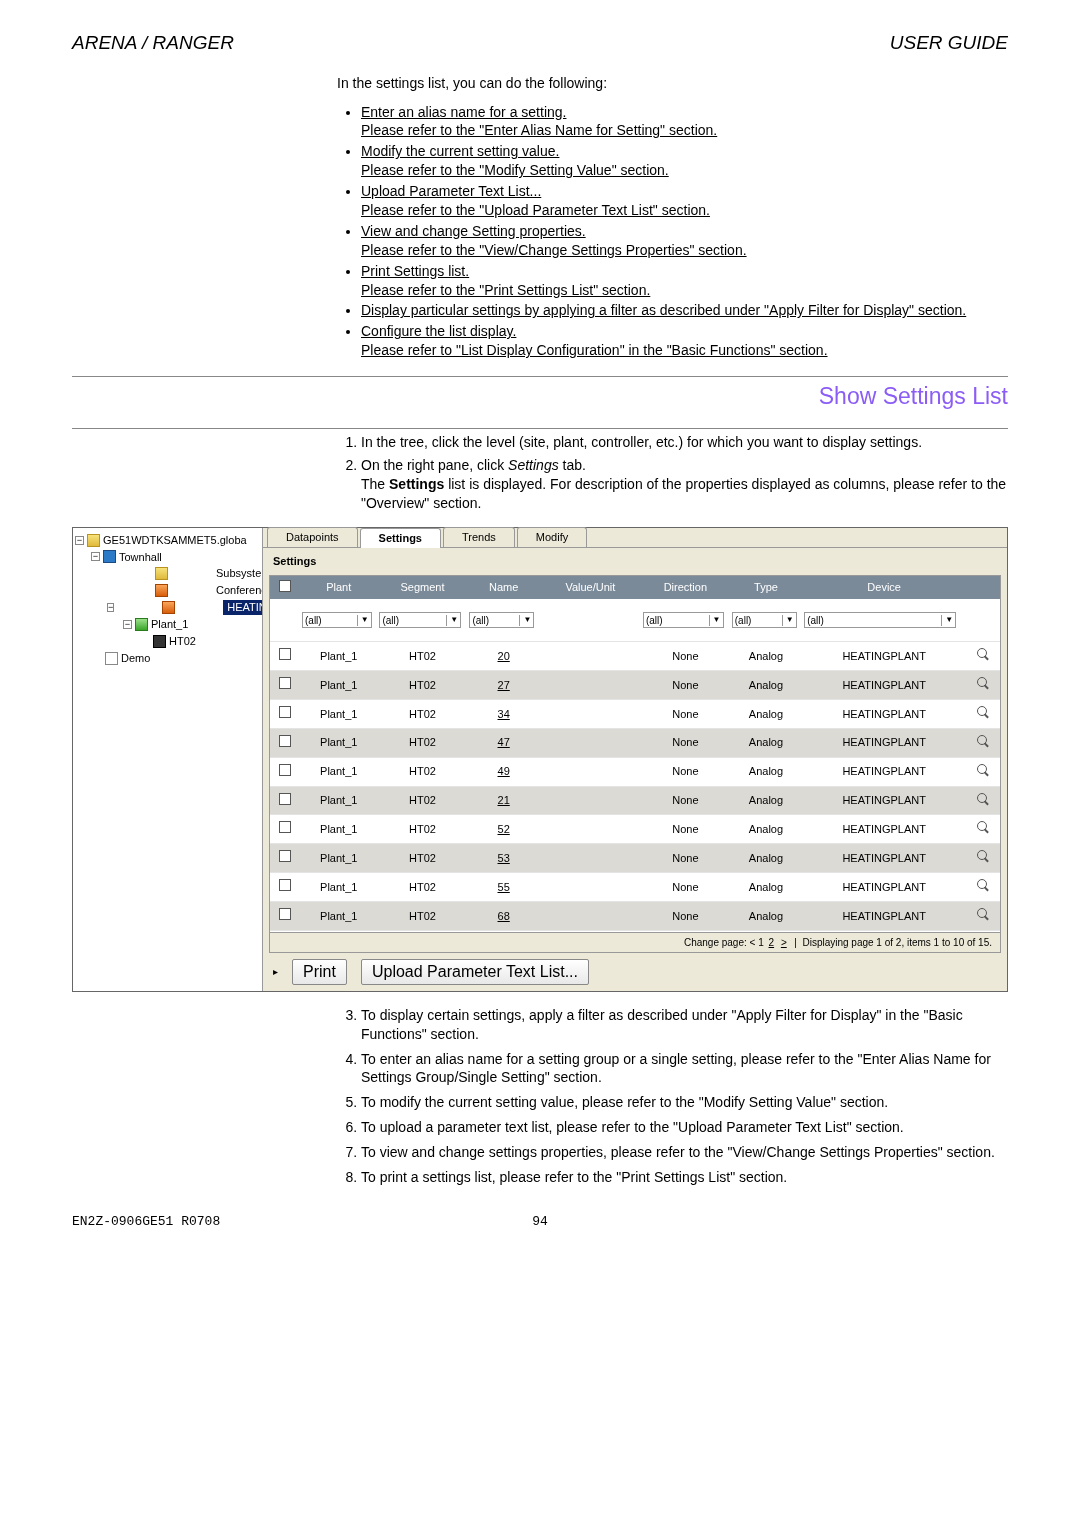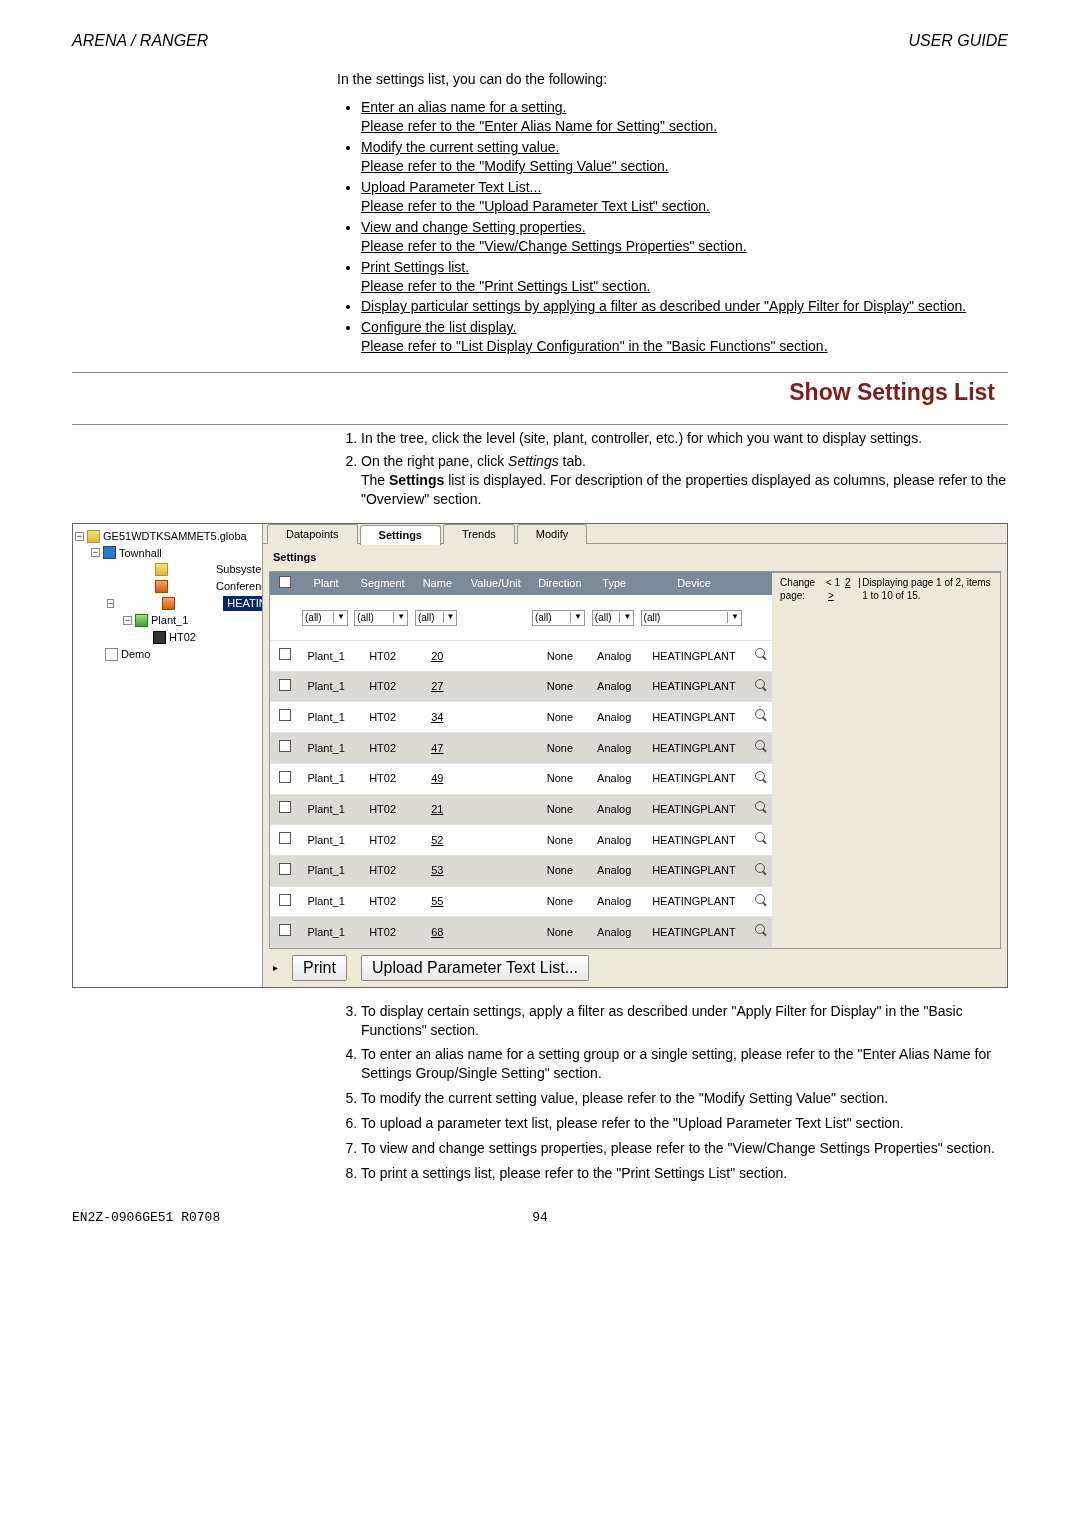--- a/index.html
+++ b/index.html
@@ -13,7 +13,7 @@
     line-height: 1.35;
   }
   .page { padding: 30px 72px 40px 72px; }
-  .hdr { display: flex; justify-content: space-between; font-style: italic; font-size: 16px; margin-bottom: 18px; }
+  .hdr { display: flex; justify-content: space-between; font-style: italic; font-size: 19px; margin-bottom: 18px; }
   .intro-block { margin-left: 265px; margin-bottom: 14px; }
   .intro-block p.lead { margin-bottom: 10px; }
   .intro-block ul { list-style: disc; padding-left: 24px; }

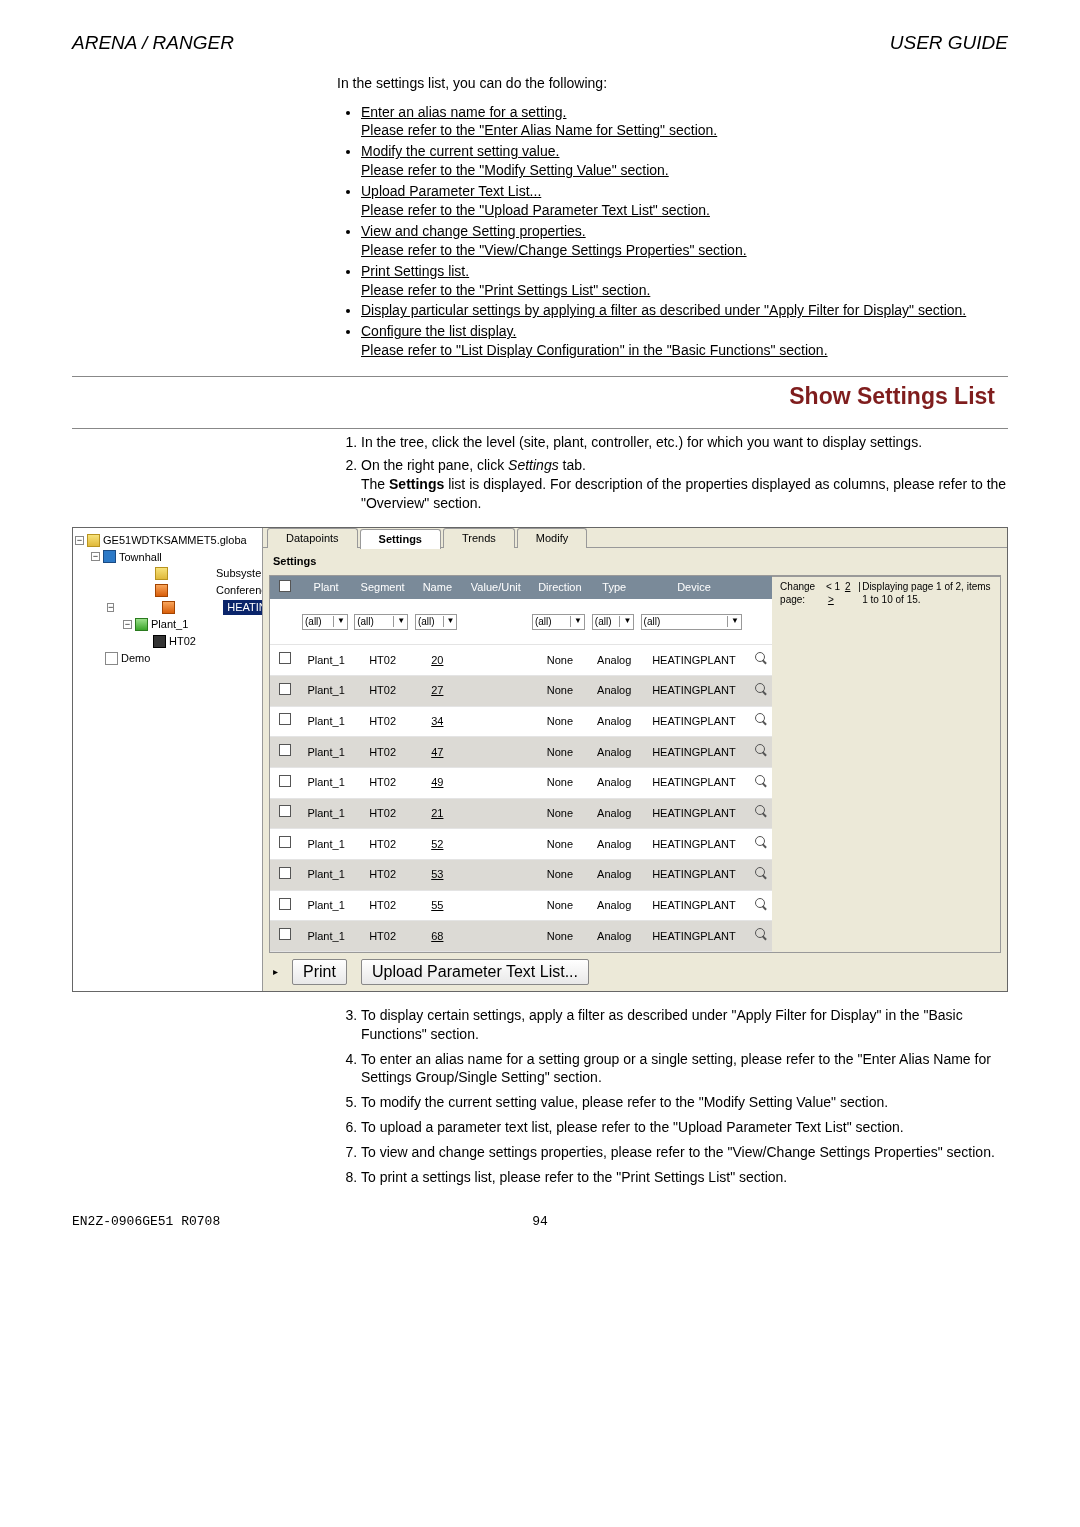--- a/index.html
+++ b/index.html
@@ -19,7 +19,7 @@
   .intro-block ul { list-style: disc; padding-left: 24px; }
   .intro-block li { margin-bottom: 2px; text-decoration: underline; }
   hr.sep { border: none; border-top: 1px solid #888; margin: 16px 0 4px 0; }
-  .sect-title { text-align: right; font-size: 23px; font-weight: bold; margin: 2px 13px 2px 0; color: #7f1d1d;}
+  .sect-title { text-align: right; font-size: 23px; font-weight: normal; margin: 2px 0 2px 0; color: #8b5cf6;}
   .ord1 { margin-left: 265px; }
   .ord1 ol { padding-left: 24px; }
   .ord1 li { margin-bottom: 4px; }

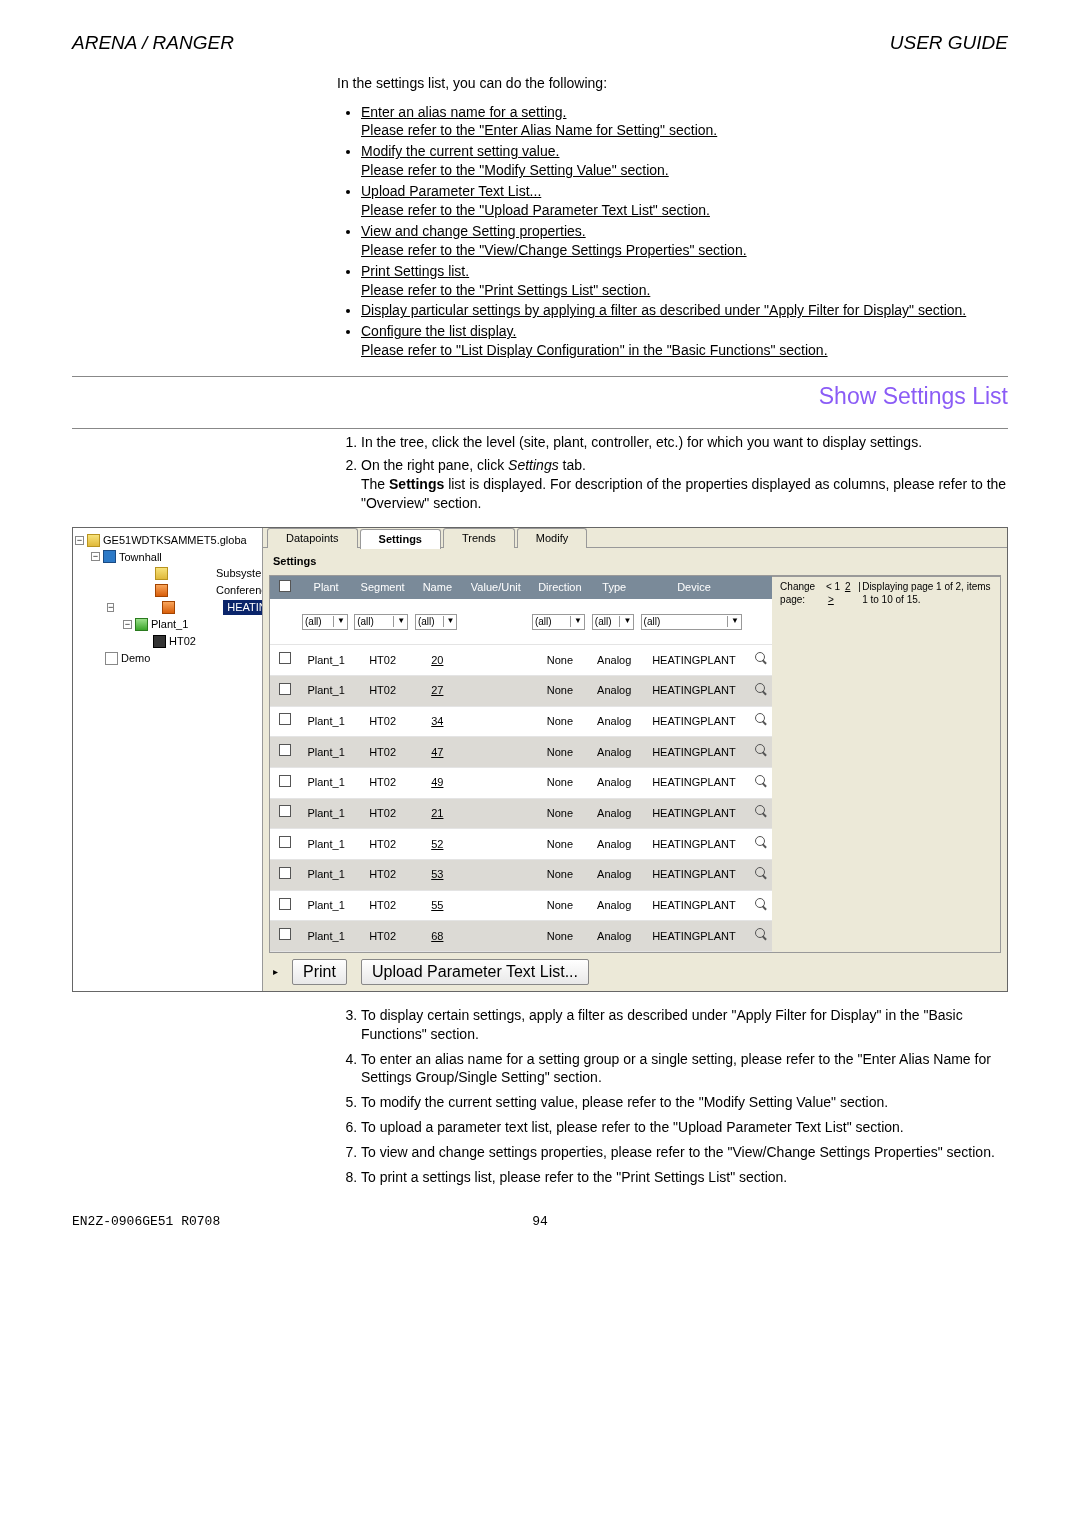--- a/index.html
+++ b/index.html
@@ -62,7 +62,7 @@
   .ic-bell { background:#2c79c7; border:1px solid #1a4a82;}
 
   .right-panel { flex: 1; display: flex; flex-direction: column; background:#ece9d8; }
-  .tabs-row { display: flex; border-bottom: 1px solid #999; height: 20px; align-items:flex-start; padding-left: 4px; gap:2px; font-size:11px;}
+  .tabs-row { display: flex; border-bottom: 1px solid #999; height: 20px; align-items:center; padding-left: 4px; gap:2px; font-size:11px;}
   .tab { padding: 2px 18px; border: 1px solid #999; border-bottom: none; border-radius: 3px 3px 0 0; background:#ece9d8; cursor:default;}
   .tab.active { background:#fff; font-weight:bold; position:relative; top:1px;}
   .subhdr { background:#ece9d8; padding:6px 10px; font-weight:bold; font-size:11px;}

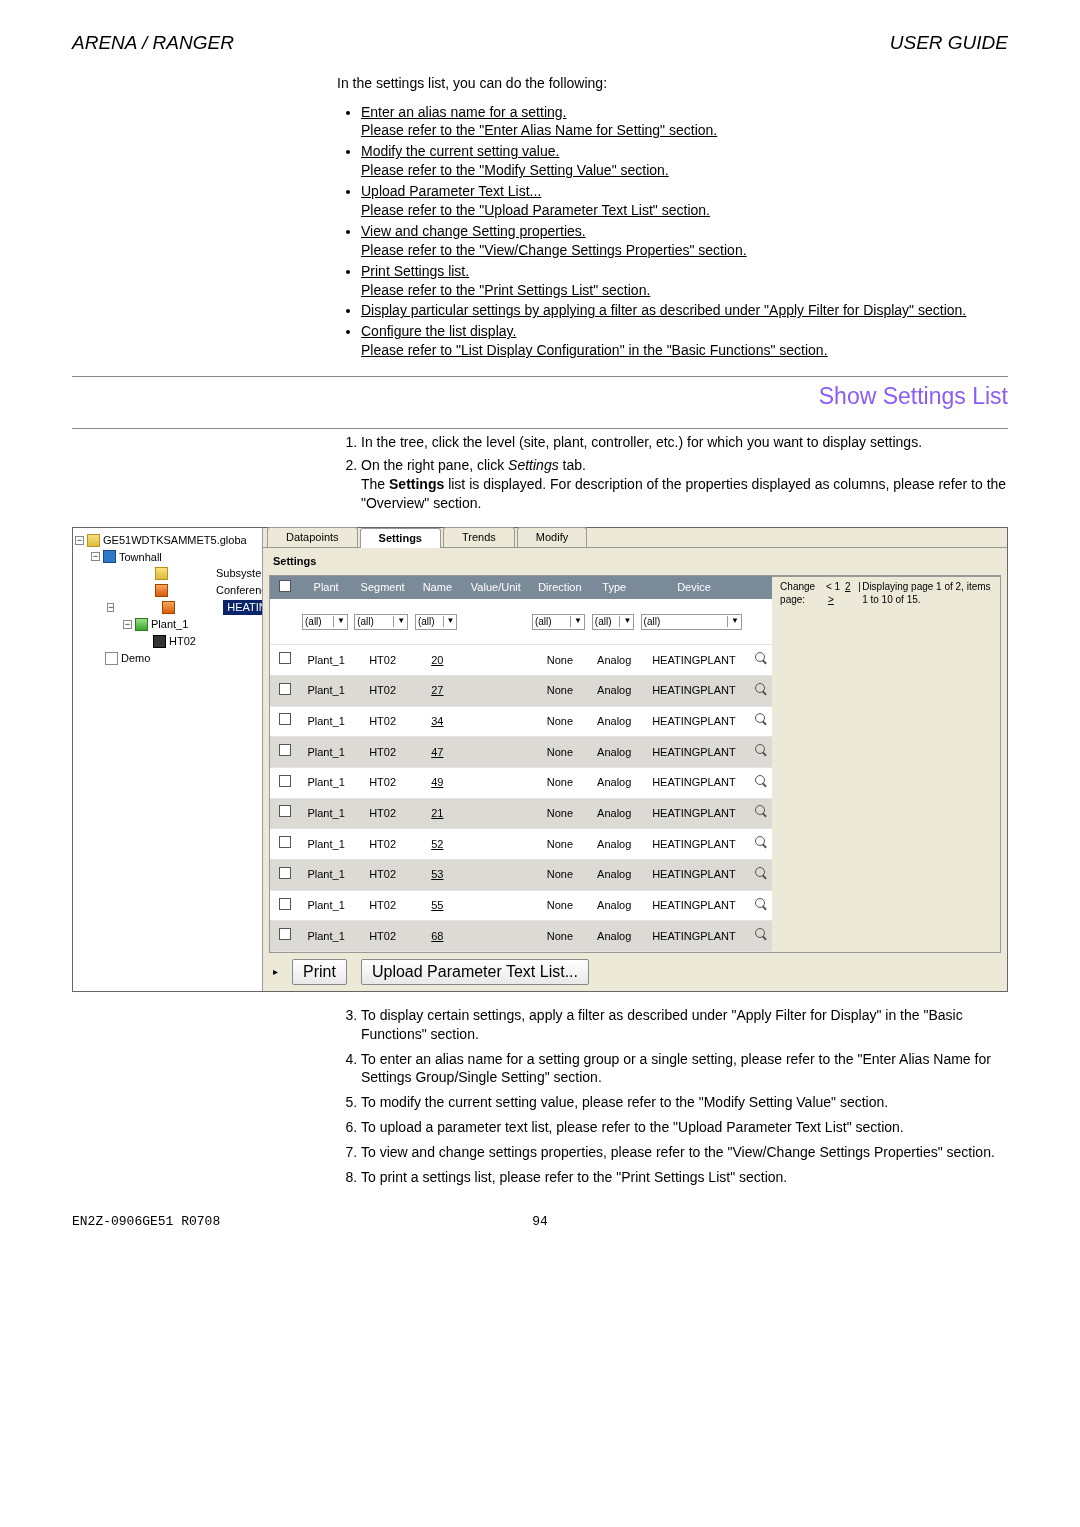--- a/index.html
+++ b/index.html
@@ -66,7 +66,7 @@
   .tab { padding: 2px 18px; border: 1px solid #999; border-bottom: none; border-radius: 3px 3px 0 0; background:#ece9d8; cursor:default;}
   .tab.active { background:#fff; font-weight:bold; position:relative; top:1px;}
   .subhdr { background:#ece9d8; padding:6px 10px; font-weight:bold; font-size:11px;}
-  .tbl-wrap { flex:1; background:#fff; border:1px solid #999; margin:0 6px; display:flex; flex-direction:row; overflow:hidden;}
+  .tbl-wrap { flex:1; background:#fff; border:1px solid #999; margin:0 6px; display:flex; flex-direction:column; overflow:hidden;}
   table.grid { width:100%; border-collapse: collapse; font-size:11px;}
   table.grid th { background:#7a8a99; color:#fff; font-weight:normal; padding:4px 2px; text-align:center; font-size:11px;}
   table.grid th.cb, table.grid td.cb { width:30px; text-align:center;}

